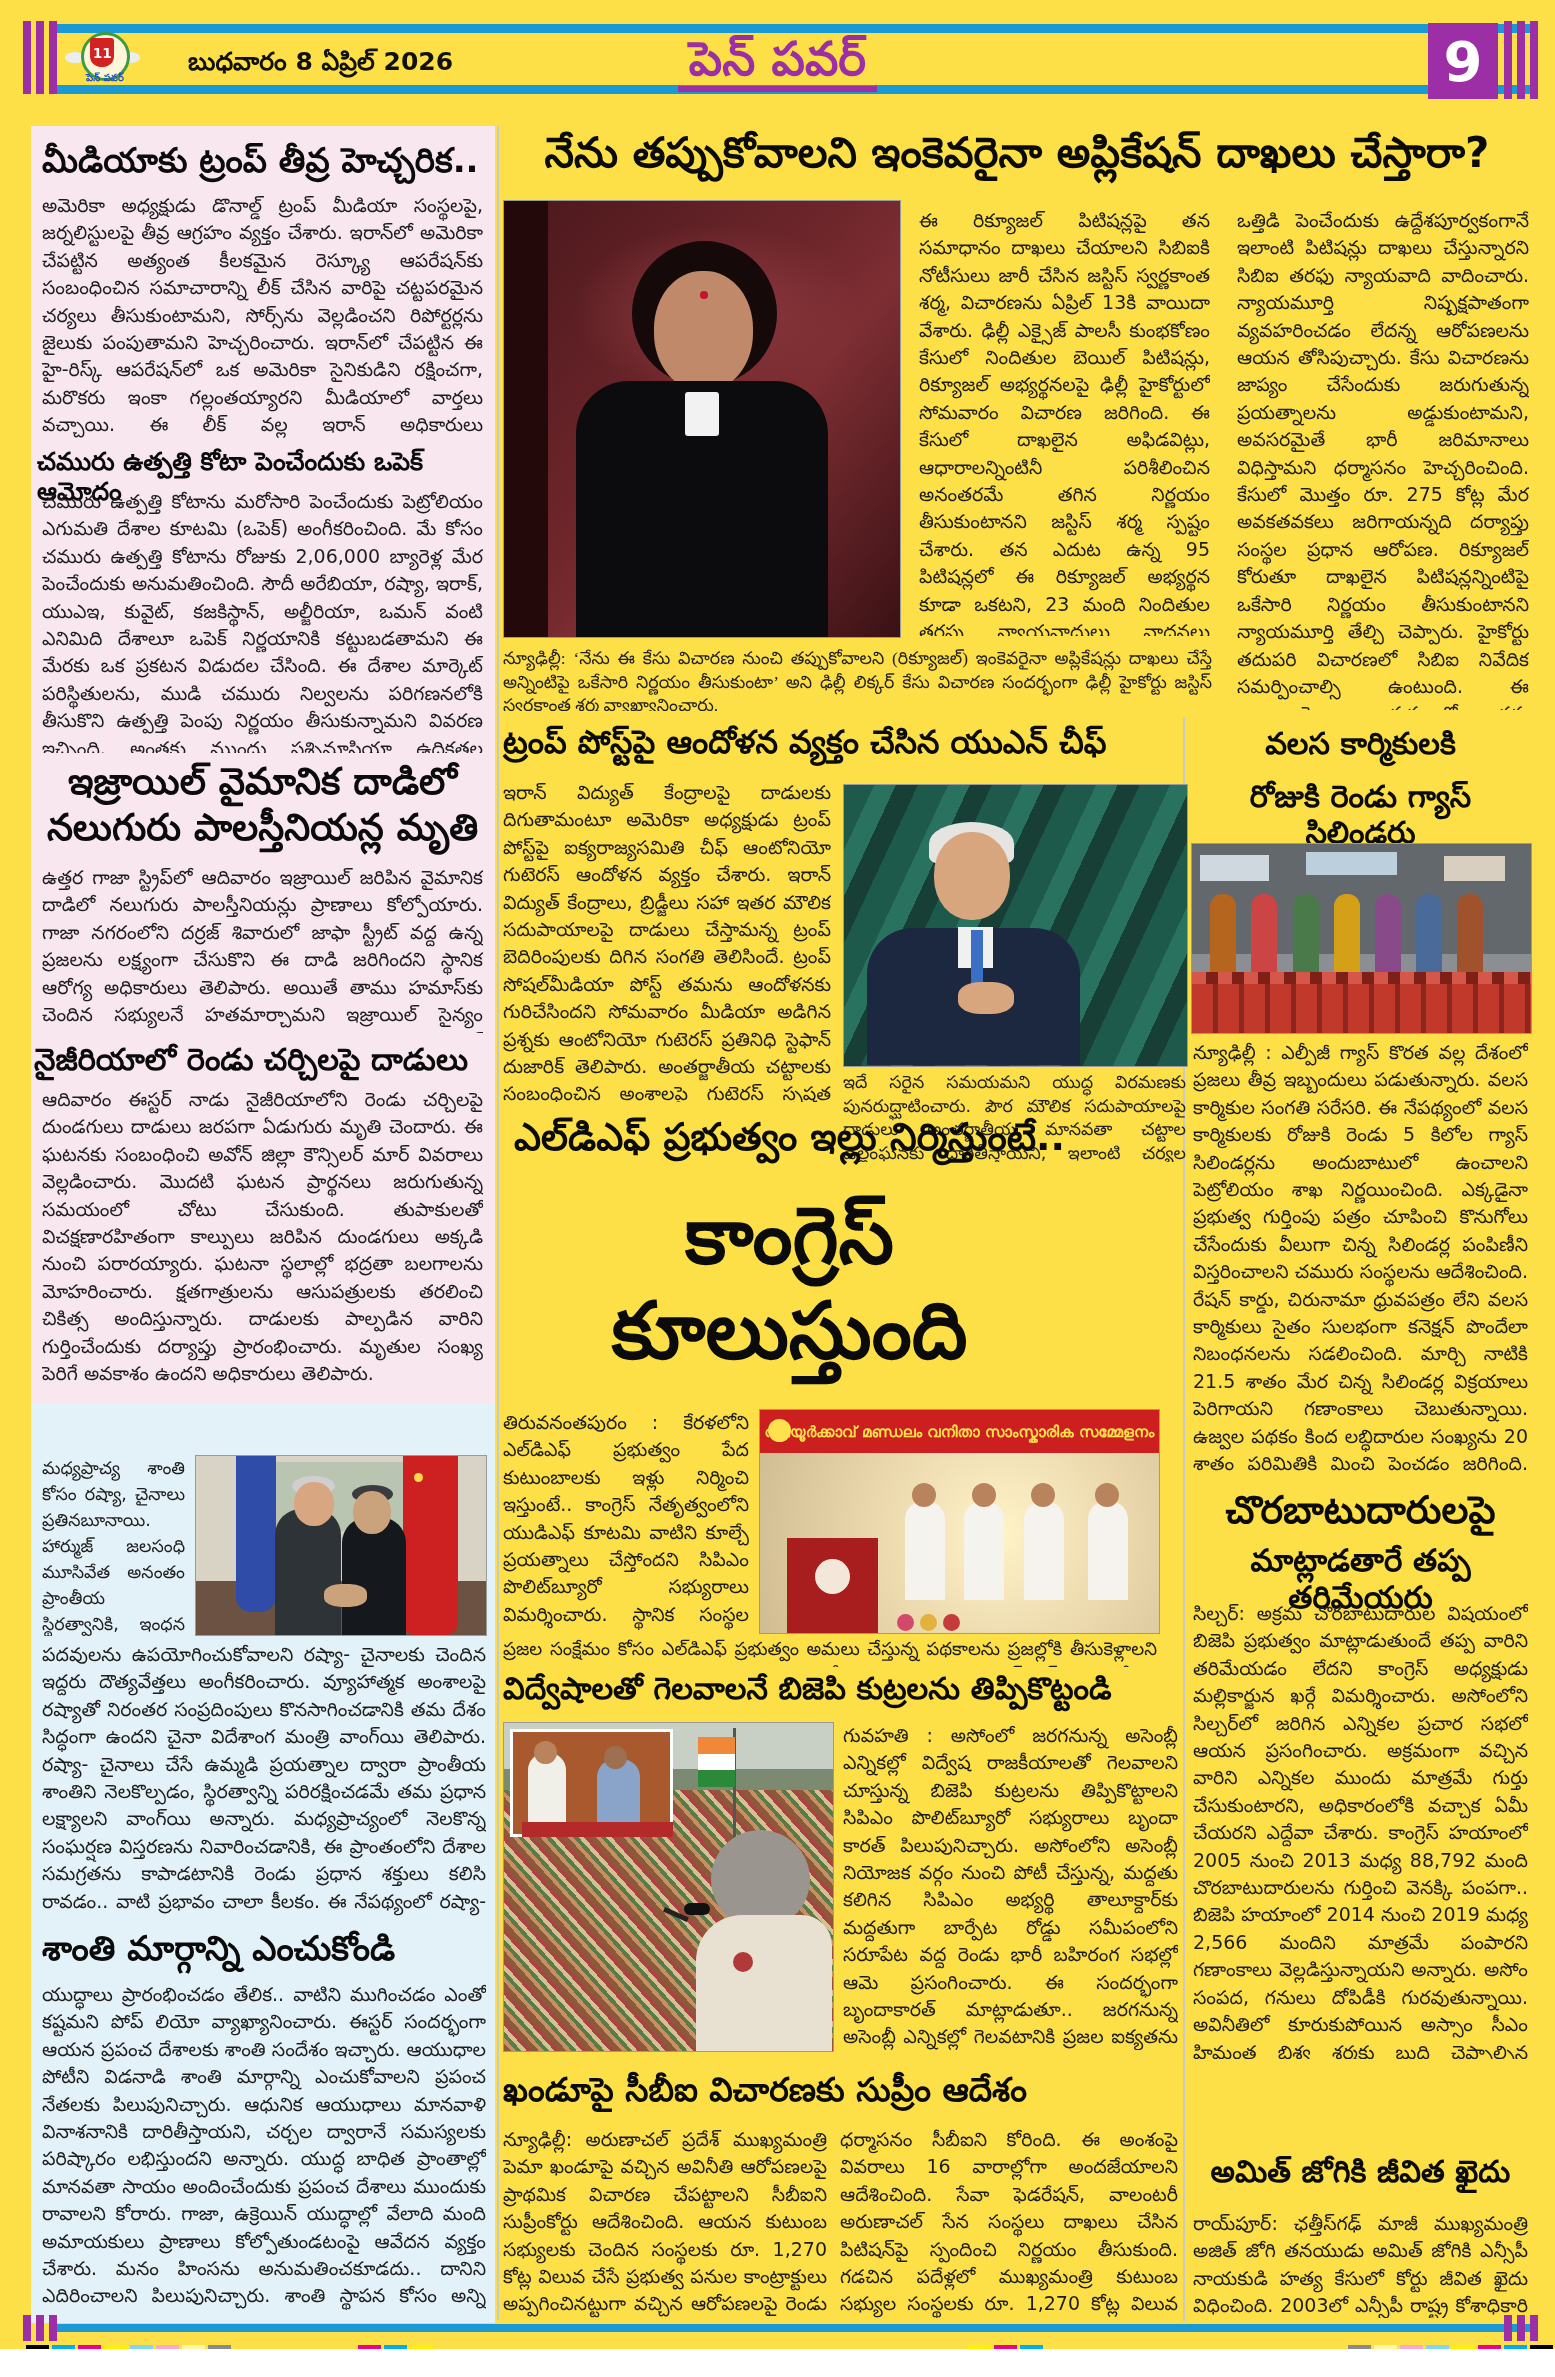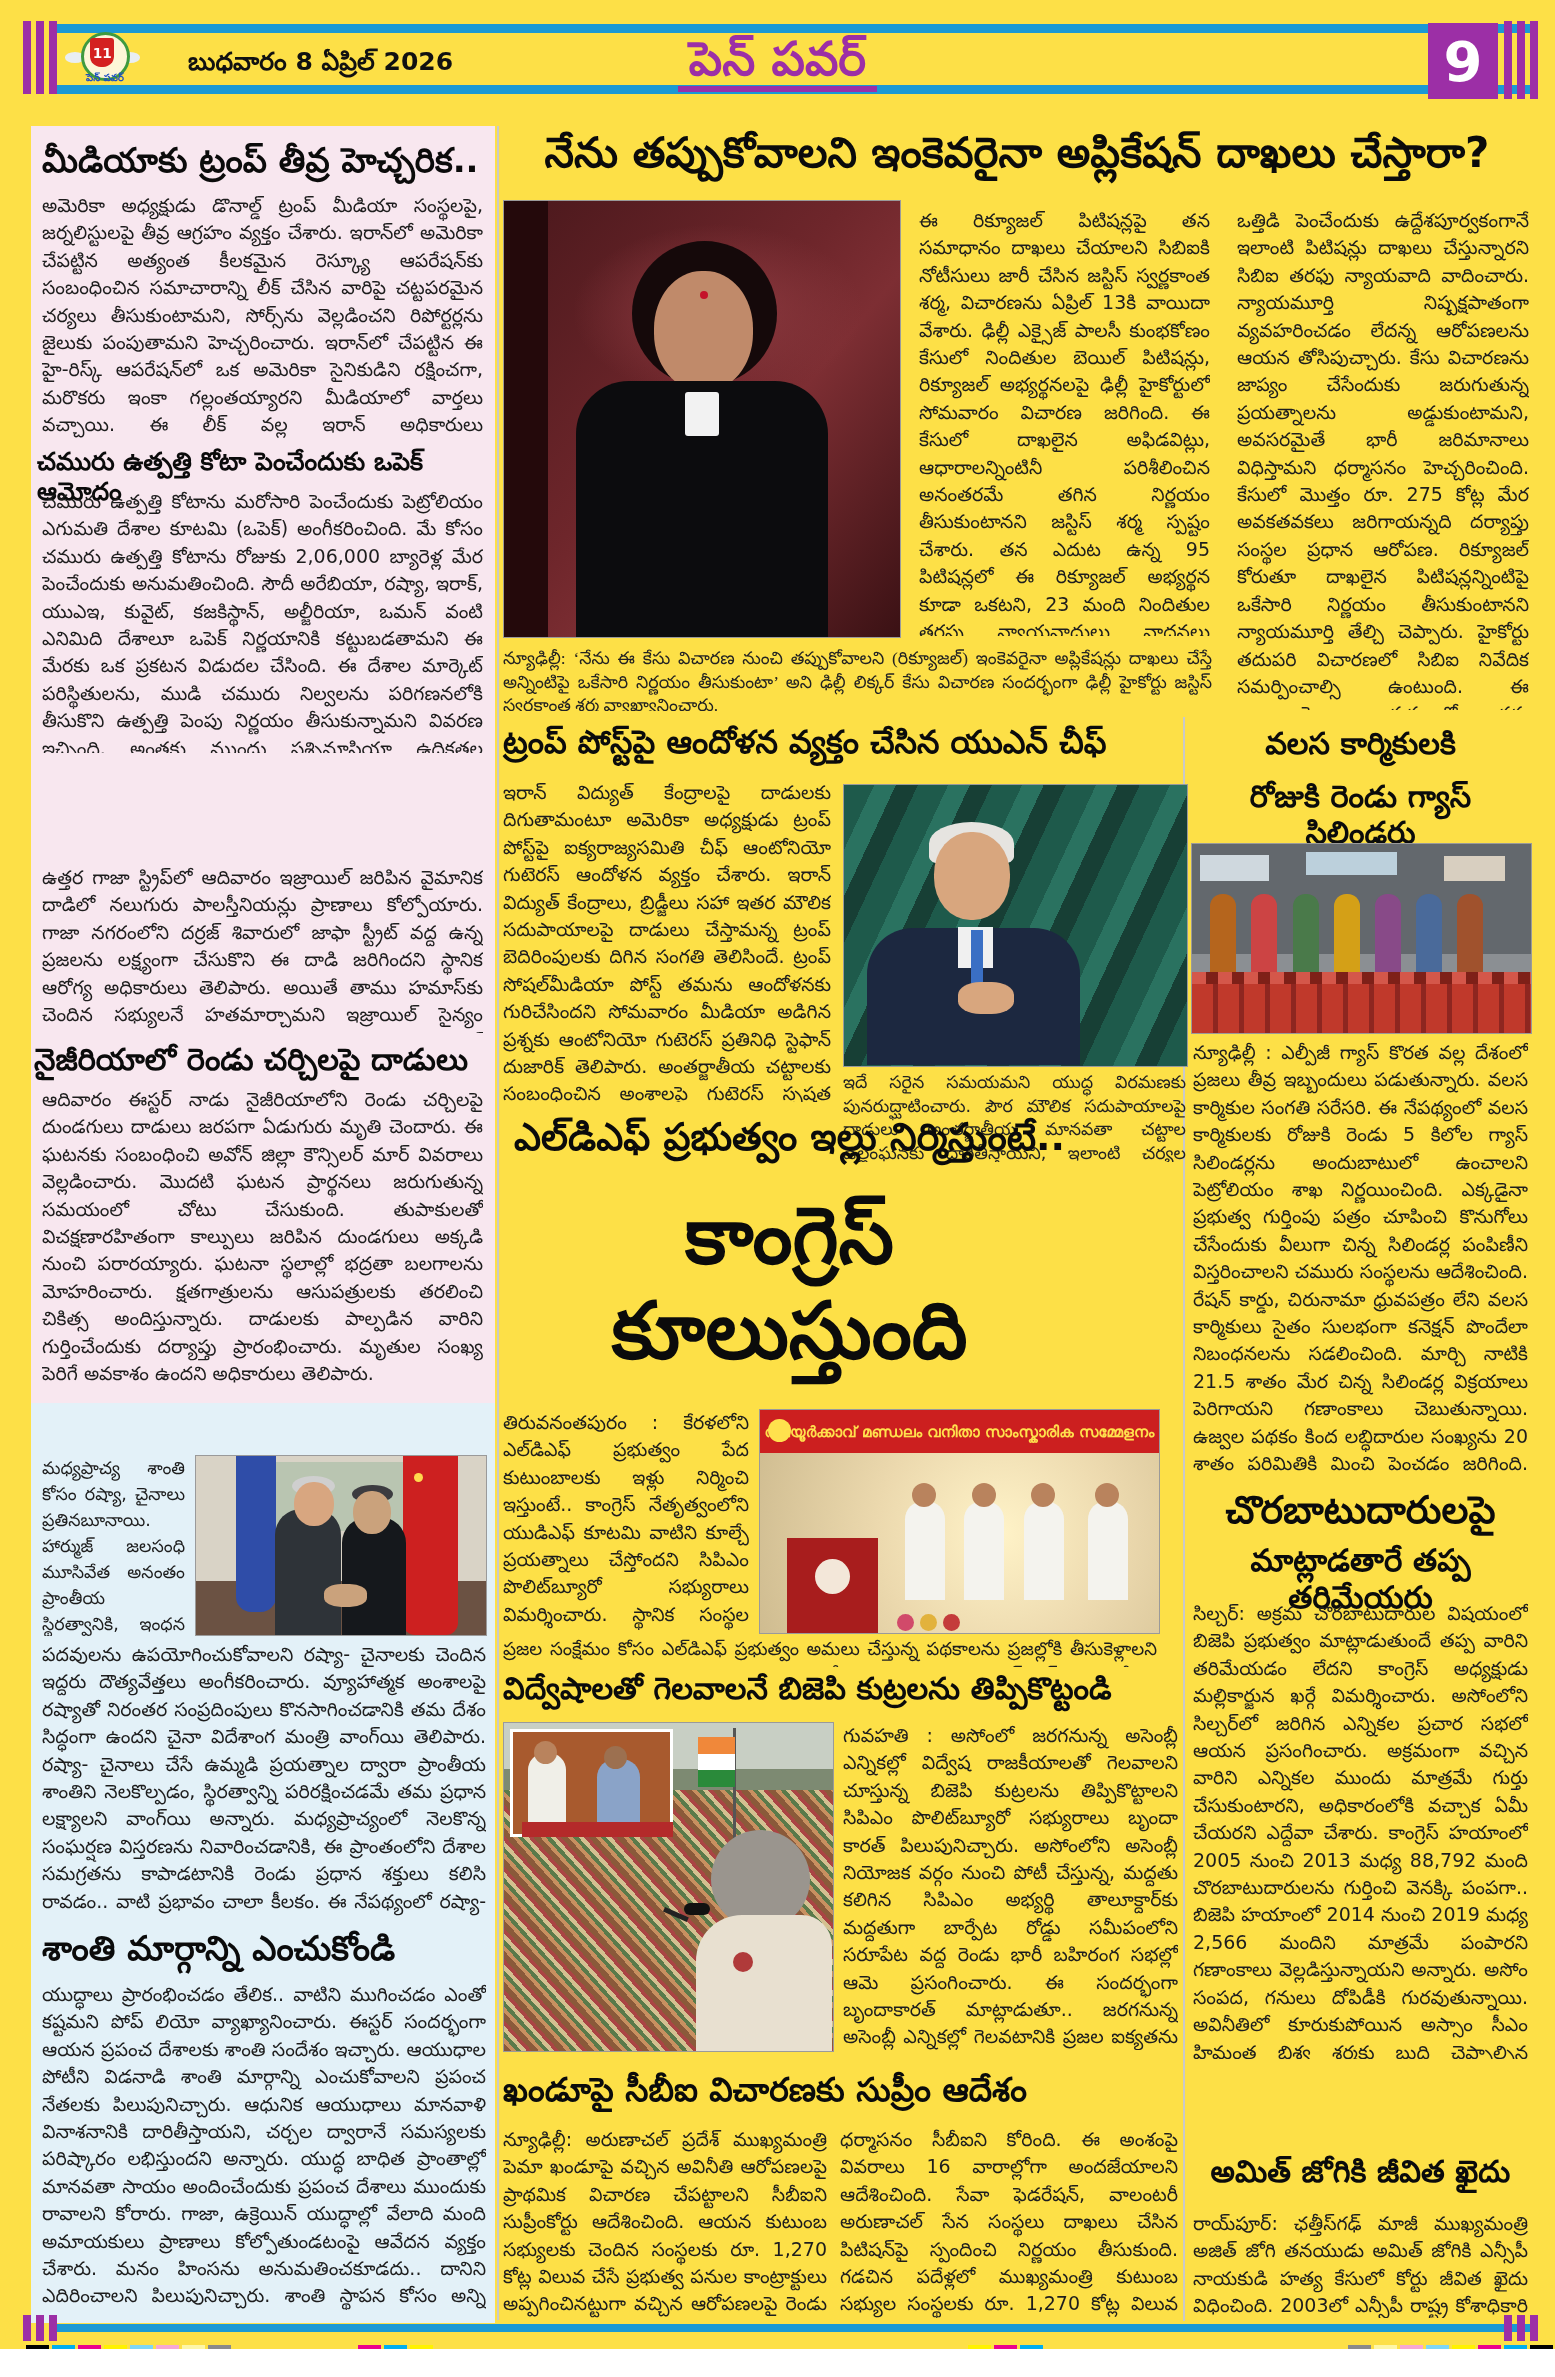--- a/index.html
+++ b/index.html
@@ -155,6 +155,7 @@
   <div class="hl" style="left:37px;top:447px;width:451px;font-size:25px;">చమురు ఉత్పత్తి కోటా పెంచేందుకు ఒపెక్ ఆమోదం</div>
   <div class="bt" style="left:42px;top:488px;width:441px;height:265px;">చమురు ఉత్పత్తి కోటాను మరోసారి పెంచేందుకు పెట్రోలియం ఎగుమతి దేశాల కూటమి (ఒపెక్) అంగీకరించింది. మే కోసం చమురు ఉత్పత్తి కోటాను రోజుకు 2,06,000 బ్యారెళ్ల మేర పెంచేందుకు అనుమతించింది. సౌదీ అరేబియా, రష్యా, ఇరాక్, యుఎఇ, కువైట్, కజకిస్థాన్, అల్జీరియా, ఒమన్ వంటి ఎనిమిది దేశాలూ ఒపెక్ నిర్ణయానికి కట్టుబడతామని ఈ మేరకు ఒక ప్రకటన విడుదల చేసింది. ఈ దేశాల మార్కెట్ పరిస్థితులను, ముడి చమురు నిల్వలను పరిగణనలోకి తీసుకొని ఉత్పత్తి పెంపు నిర్ణయం తీసుకున్నామని వివరణ ఇచ్చింది. అంతకు ముందు పశ్చిమాసియా ఉద్రిక్తతల కారణంగా చమురు సరఫరా గొలుసుకు అంతరాయం కలిగింది. పశ్చిమాసియా యుద్ధ ప్రభావంతో చమురు ధరలు బ్యారెల్‌కు 120 డాలర్లకు చేరుకుని, నాలుగేళ్ల గరిష్టానికి ఎగబాకాయి. దీంతో రవాణా ఇంధనాల ధరలు పెరిగాయి.</div>
 
+  <div class="hl center" style="left:37px;top:759px;width:451px;font-size:37px;line-height:1.25;height:98px;overflow:hidden;">ఇజ్రాయిల్ వైమానిక దాడిలో నలుగురు పాలస్తీనియన్ల మృతి</div>
   <div class="bt" style="left:42px;top:864px;width:441px;height:169px;">ఉత్తర గాజా స్ట్రిప్‌లో ఆదివారం ఇజ్రాయిల్ జరిపిన వైమానిక దాడిలో నలుగురు పాలస్తీనియన్లు ప్రాణాలు కోల్పోయారు. గాజా నగరంలోని దర్రజ్ శివారులో జాఫా స్ట్రీట్ వద్ద ఉన్న ప్రజలను లక్ష్యంగా చేసుకొని ఈ దాడి జరిగిందని స్థానిక ఆరోగ్య అధికారులు తెలిపారు. అయితే తాము హమాస్‌కు చెందిన సభ్యులనే హతమార్చామని ఇజ్రాయిల్ సైన్యం చెప్పింది. కాల్పుల విరమణ మొదలైనప్పటి నుంచి ఇజ్రాయిల్ దానిని ఉల్లంఘిస్తూ సుమారు 700 మందిని బలితీసుకుంది. కాగా తమ ముందు ఉంచిన నిరాయుధీకరణ ప్రతిపాదనపై స్పందన తెలియజేసేందుకు హమాస్ బృందం గత వారం ఈజిప్ట్, టర్కీ, ఖతార్ మధ్యవర్తులతో చర్చలు జరిపింది. గాజా నుంచి పూర్తిగా వైదొలుగుతానని ఇజ్రాయిల్ హామీ ఇచ్చే వరకూ ఆయుధాలను విడనాడే విషయంపై చర్చించబోమని మధ్యవర్తులకు హమాస్ తేల్చి చెప్పింది.</div>
 
   <div class="hl" style="left:34px;top:1042px;width:442px;font-size:30.5px;">నైజీరియాలో రెండు చర్చిలపై దాడులు</div>

